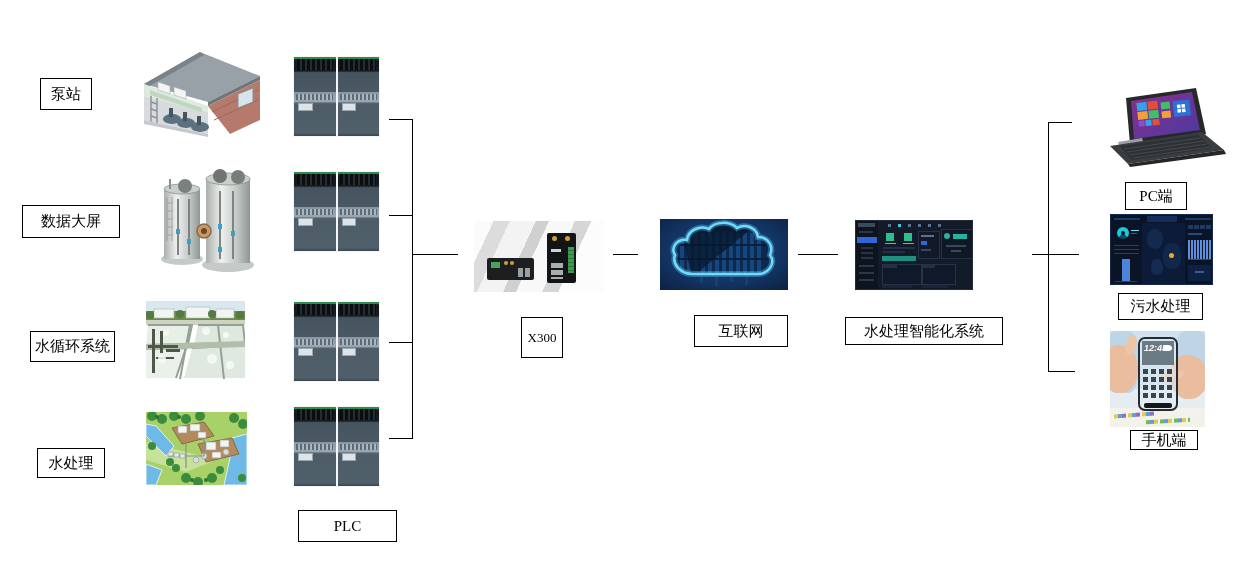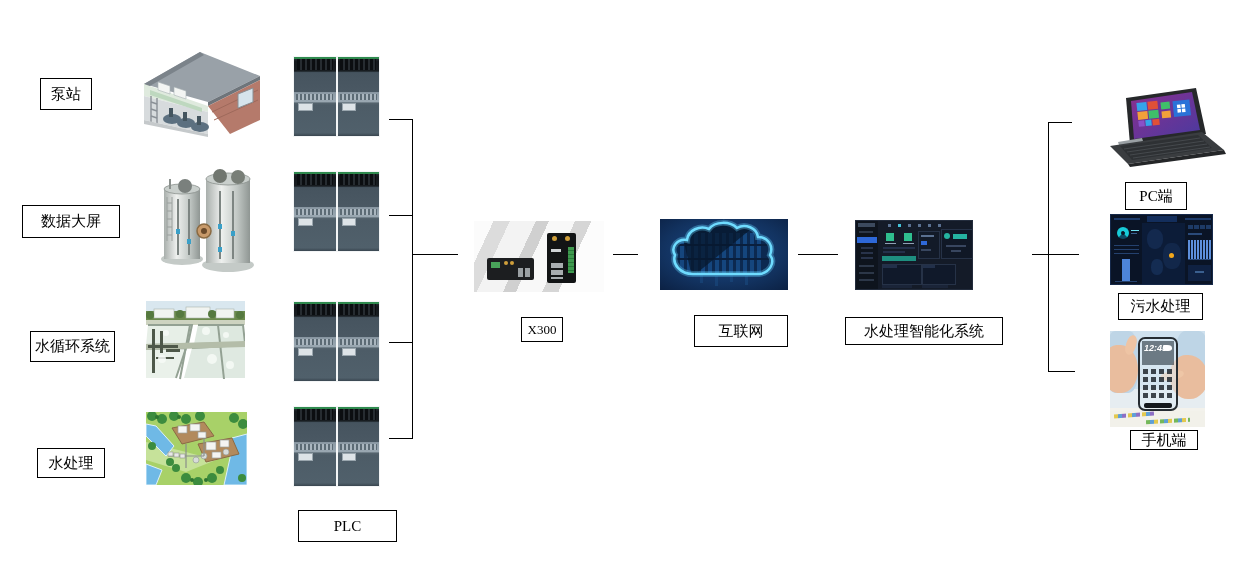--- a/index.html
+++ b/index.html
@@ -294,7 +294,7 @@
     <i style="left:77px;top:42px;width:12px;height:16px;background:repeating-linear-gradient(180deg,#a8adb0 0 5px,#141617 5px 7px)"></i>
     <i style="left:77px;top:28px;width:10px;height:3px;background:#cfd3d5"></i>
   </div>
-  <div class="lbl sm" style="left:521px;top:317px;width:42px;height:25px">X300</div>
+  <div class="lbl sm" style="left:521px;top:317px;width:42px;height:41px">X300</div>
 
   <div class="ln" style="left:613px;top:254px;width:25px;height:1px"></div>
 

